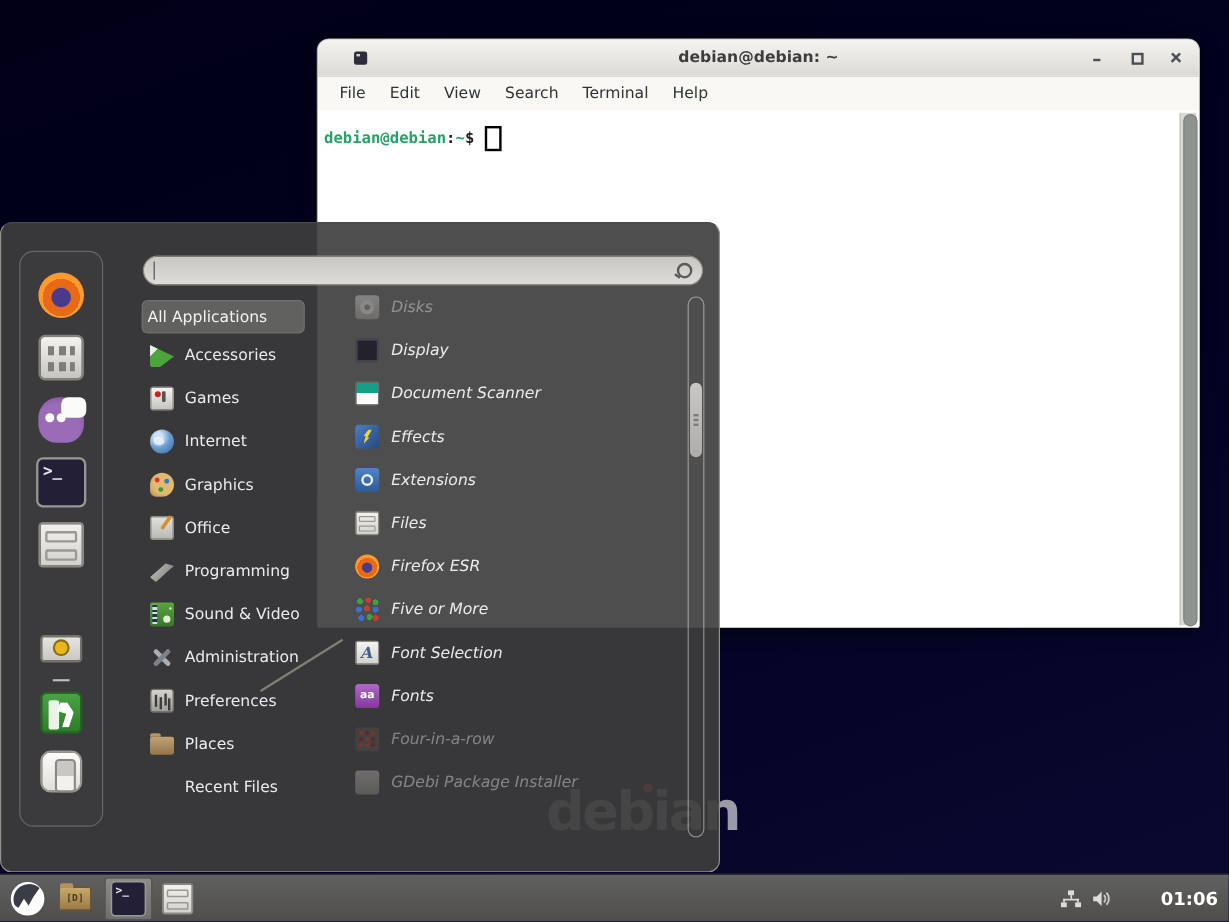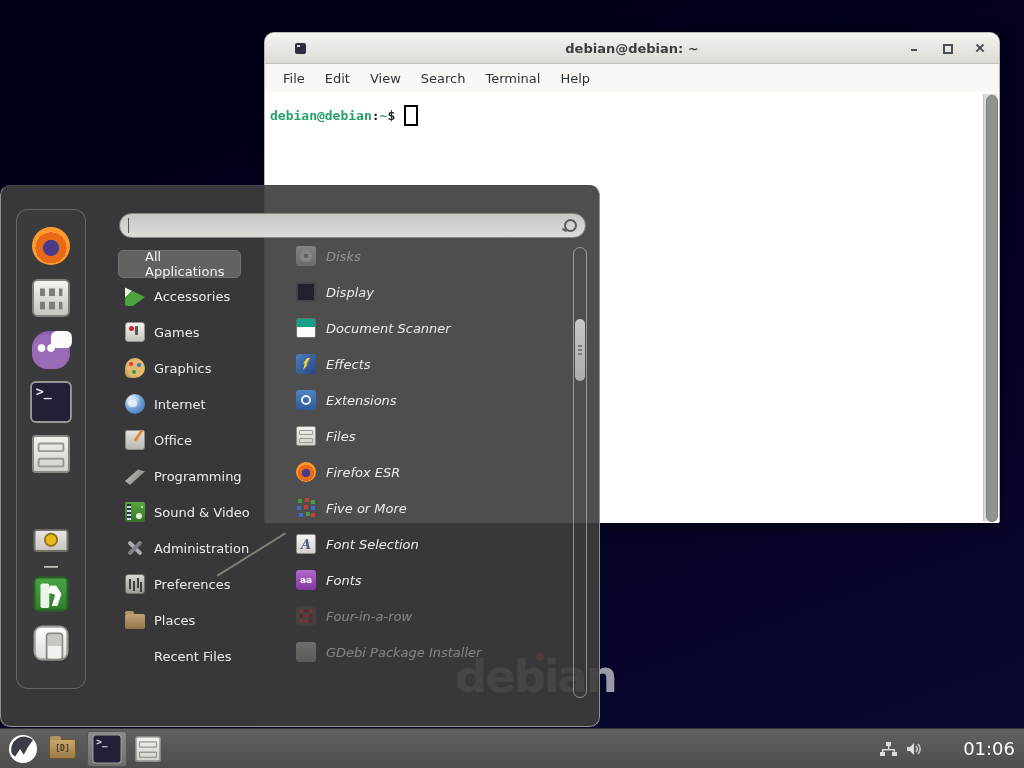--- a/index.html
+++ b/index.html
@@ -66,9 +66,9 @@
   .mag{width:9px;height:9px;border:2px solid #5a5a58;border-radius:50%;position:relative;flex:none;}
   .mag::after{content:"";position:absolute;width:5px;height:2px;background:#5a5a58;left:-4px;top:8px;transform:rotate(35deg);}
 
-  .all-apps{position:absolute;left:117px;top:64px;width:123px;height:28px;box-sizing:border-box;
+  .all-apps{position:absolute;left:117px;top:64px;width:136px;height:28px;box-sizing:border-box;
     background:#616160;border:1px solid #727270;border-radius:5px;display:flex;align-items:center;
-    padding-left:26px;color:#f2f2f2;}
+    padding-left:4px;color:#f2f2f2;}
   .cat-list{position:absolute;left:112px;top:92px;width:152px;margin:0;padding:0;list-style:none;}
   .cat-row{height:36px;display:flex;align-items:center;padding-left:12px;gap:9px;}
   .app-list{position:absolute;left:265px;top:52px;width:302px;margin:0;padding:0;list-style:none;font-style:italic;}

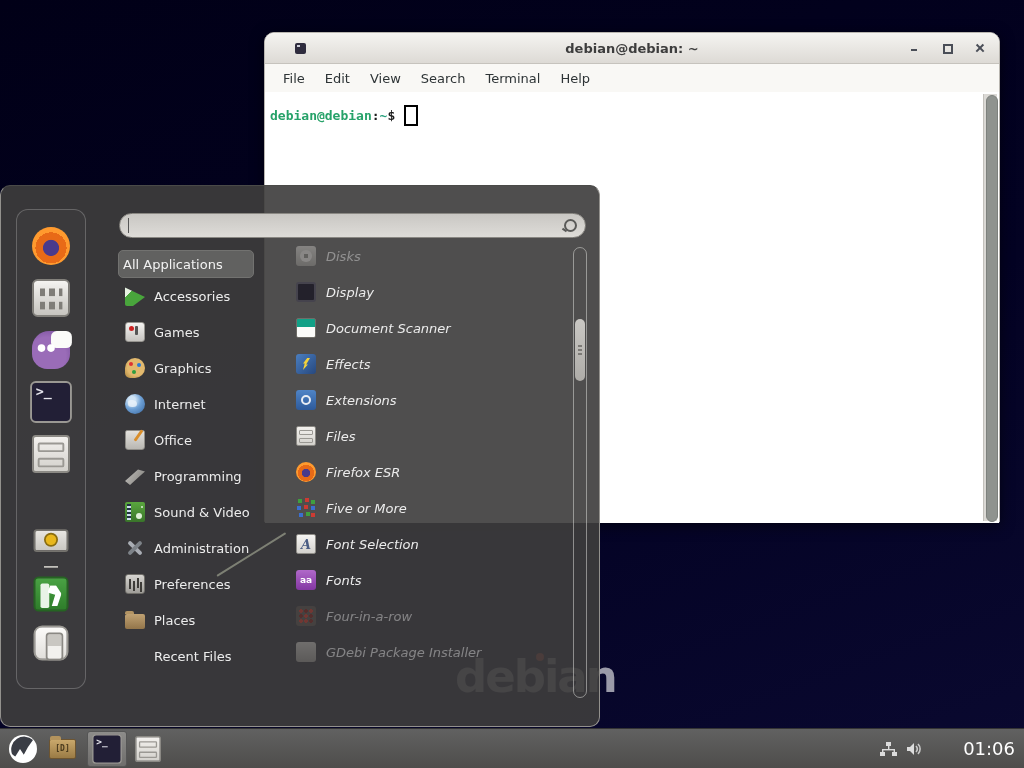--- a/index.html
+++ b/index.html
@@ -283,12 +283,12 @@
         <span class="row-label">Games</span>
       </li>
       <li class="cat-row">
+        <span class="mi i-internet"></span>
+        <span class="row-label">Internet</span>
+      </li>
+      <li class="cat-row">
         <span class="mi i-graphics"></span>
         <span class="row-label">Graphics</span>
-      </li>
-      <li class="cat-row">
-        <span class="mi i-internet"></span>
-        <span class="row-label">Internet</span>
       </li>
       <li class="cat-row">
         <span class="mi i-office"></span>

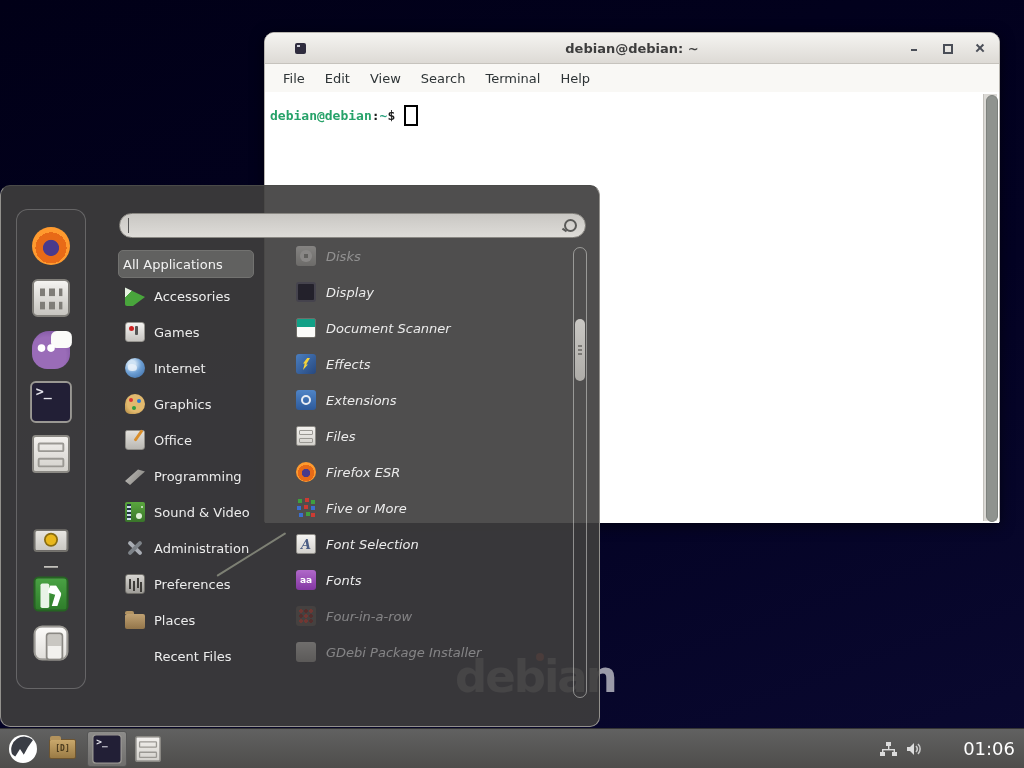--- a/index.html
+++ b/index.html
@@ -194,7 +194,7 @@
   .tb-active .mi{transform:scale(1.35)}
   .tb-plain .mi{transform:scale(1.3)}
   .tray{margin-left:auto;display:flex;align-items:center;gap:9px;padding-right:9px;}
-  .clock{font-size:18px;font-weight:normal;color:#fff;margin-left:31px;}
+  .clock{font-size:15px;font-weight:bold;color:#fff;margin-left:31px;}
 
   ul{margin:0;padding:0;list-style:none}
 </style>

